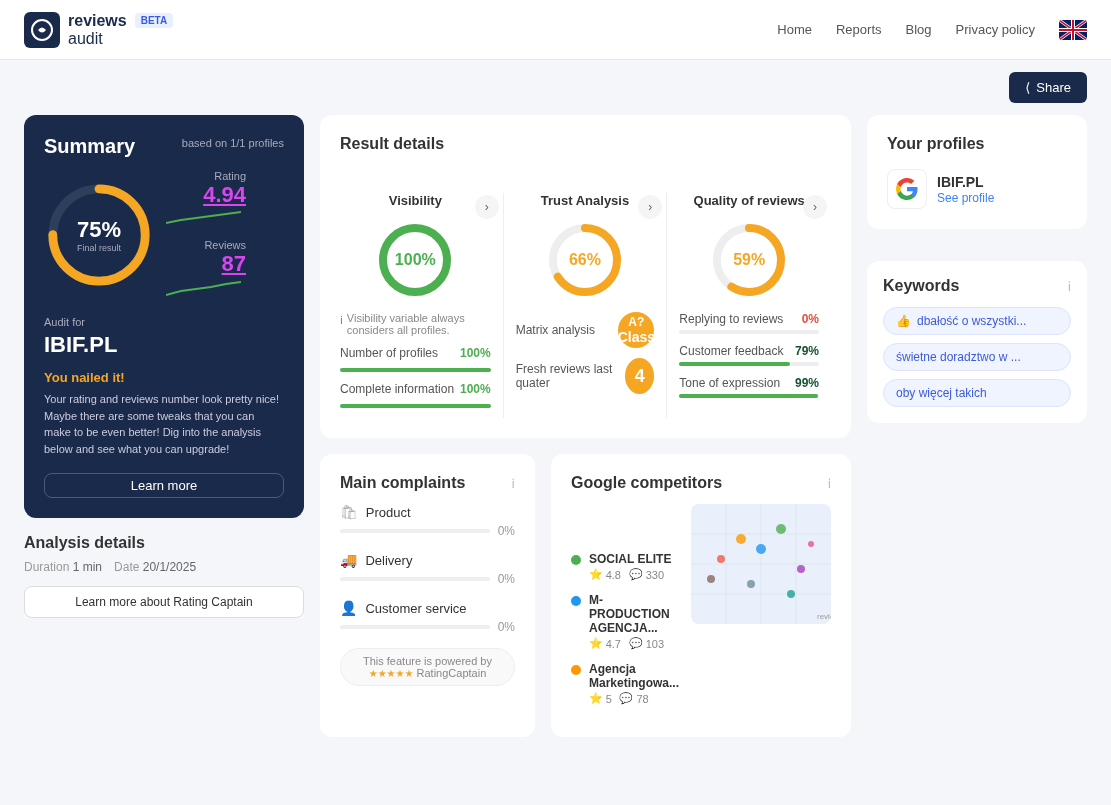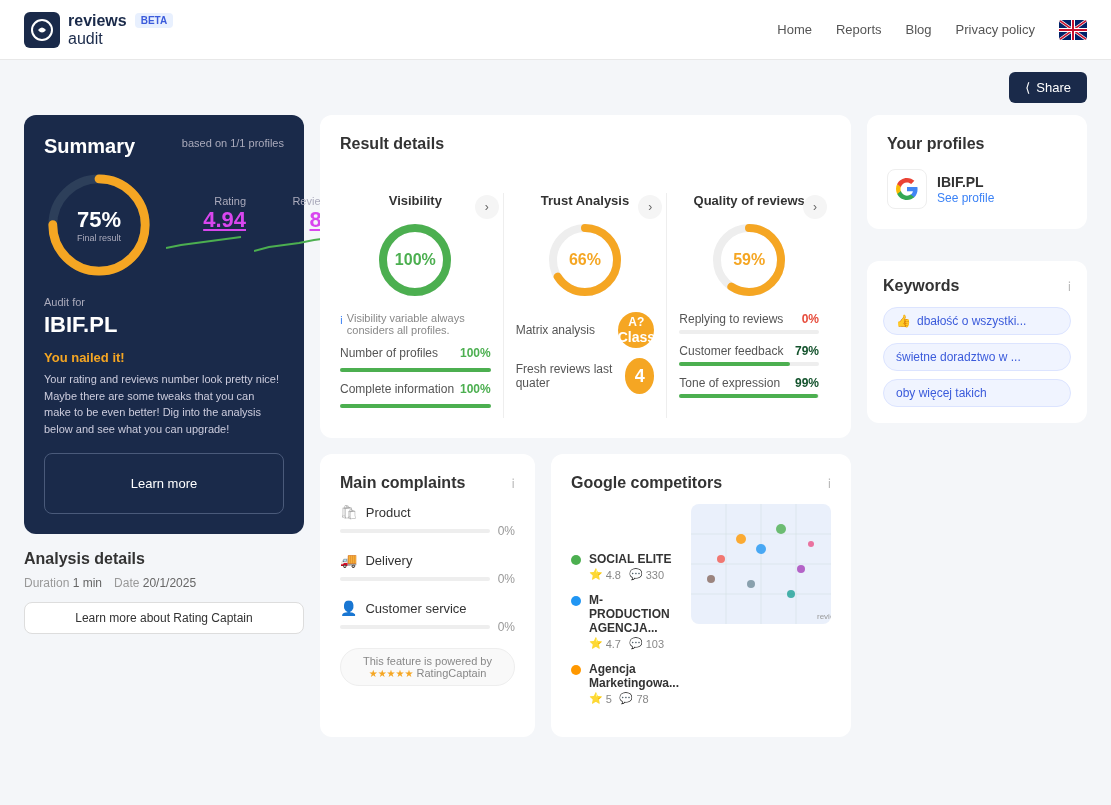--- a/index.html
+++ b/index.html
@@ -37,7 +37,7 @@
     .pct { font-size: 22px; font-weight: 700; color: white; }
     .final-result-label { font-size: 9px; color: #aab; }
 
-    .rating-reviews { display: flex; gap: 8px; }
+    .rating-reviews { display: flex; flex-direction: column; gap: 8px; }
     .rating-box { text-align: right; }
     .rating-label { font-size: 11px; color: #aab; }
     .rating-value { font-size: 22px; font-weight: 700; color: #d946ef; text-decoration: underline; }

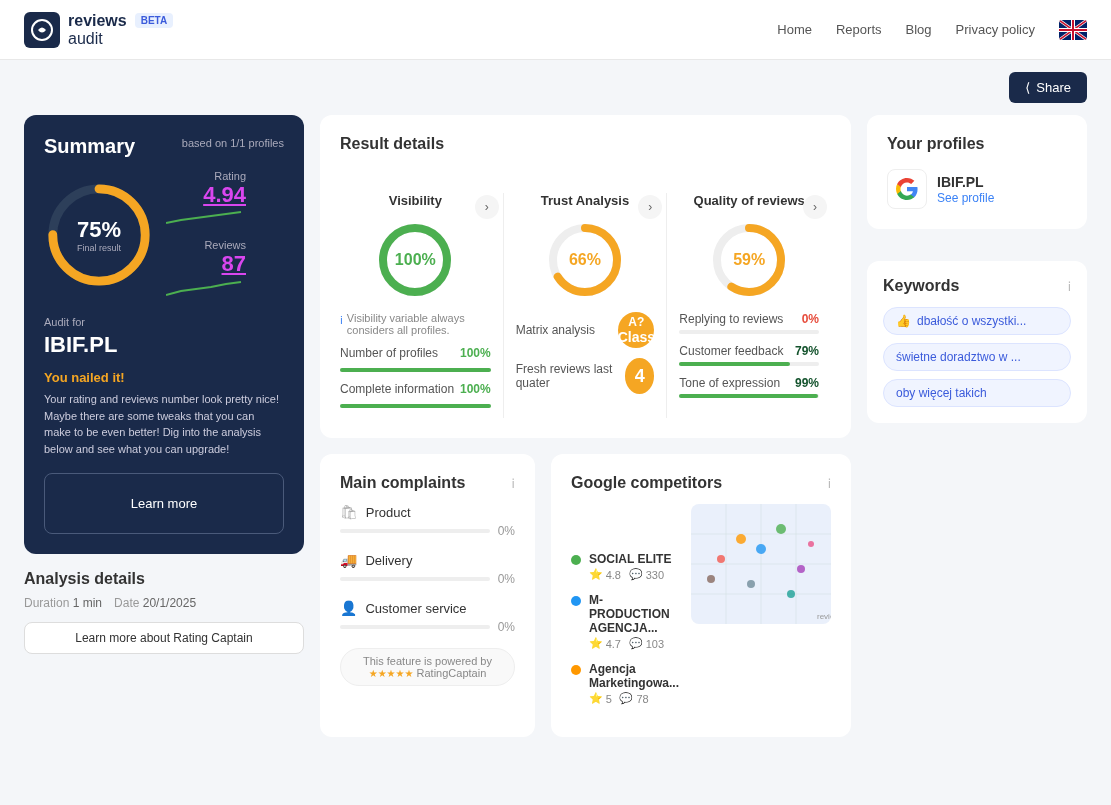--- a/index.html
+++ b/index.html
@@ -49,7 +49,7 @@
     .nailed-it { color: #f5a623; font-weight: 700; font-size: 13px; margin-bottom: 6px; }
     .nailed-text { font-size: 11px; color: #ccd; line-height: 1.5; margin-bottom: 16px; }
 
-    .learn-more-btn { width: 100%; padding: 22px; border: 1px solid #4a5a7a; background: transparent; color: white; border-radius: 8px; cursor: pointer; font-size: 13px; }
+    .learn-more-btn { width: 100%; padding: 4px; border: 1px solid #4a5a7a; background: transparent; color: white; border-radius: 8px; cursor: pointer; font-size: 13px; }
 
     
     .analysis-details { margin-top: 16px; }

